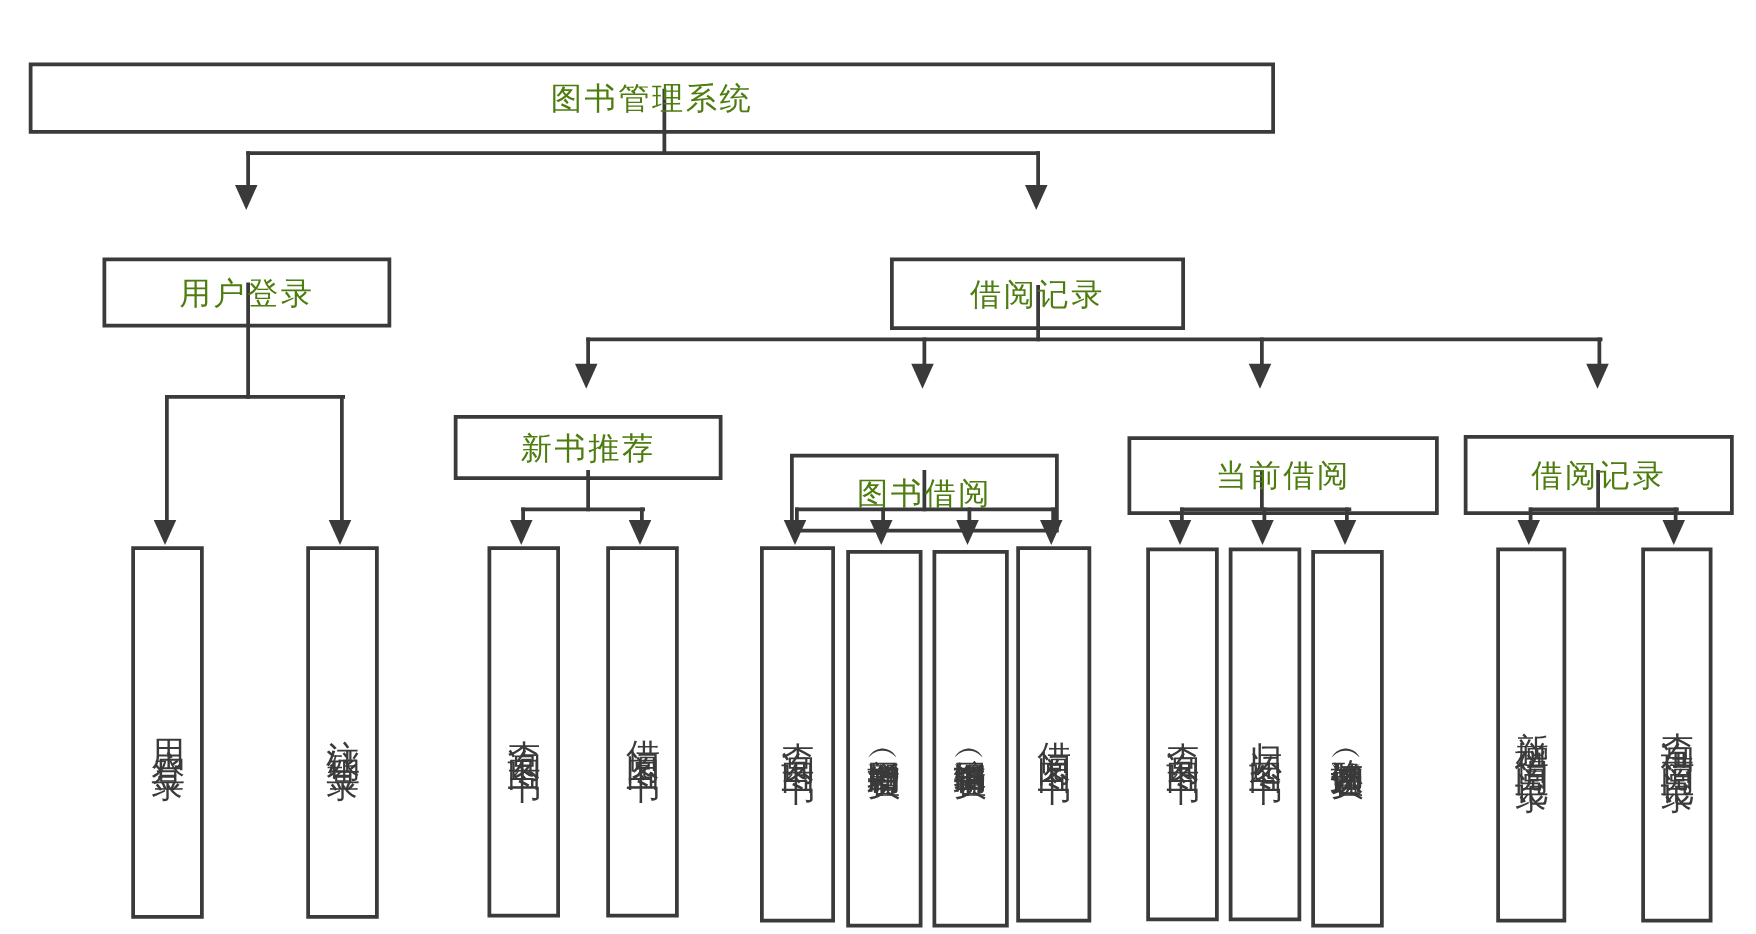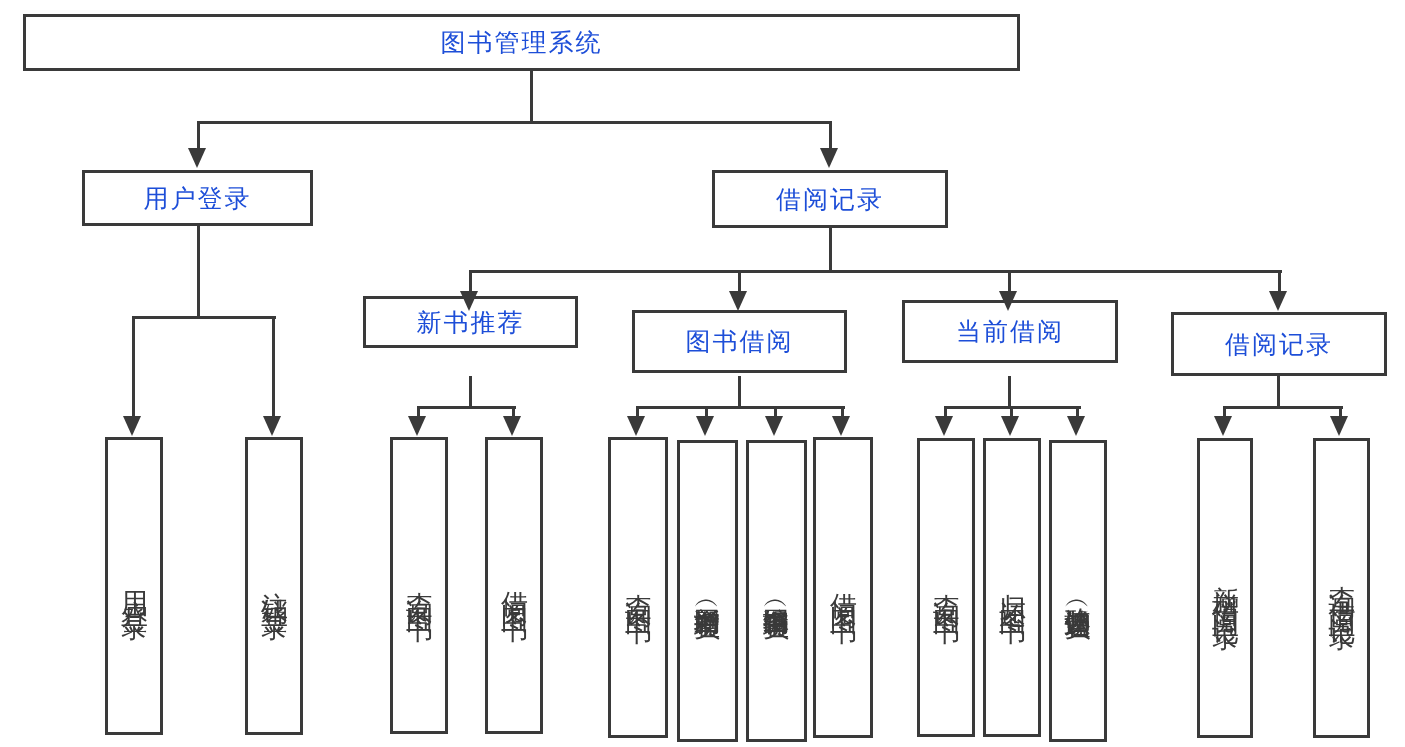--- a/index.html
+++ b/index.html
@@ -13,7 +13,7 @@
   .hbox {
     position:absolute; border:3px solid #3a3a3a; background:transparent;
     display:flex; align-items:center; justify-content:center;
-    font-size:25px; letter-spacing:2px; color:#1d4ed8; z-index:2;
+    font-size:25px; letter-spacing:2px; color:#4d7c0f; z-index:2;margin-top:36px;
   }
 
   

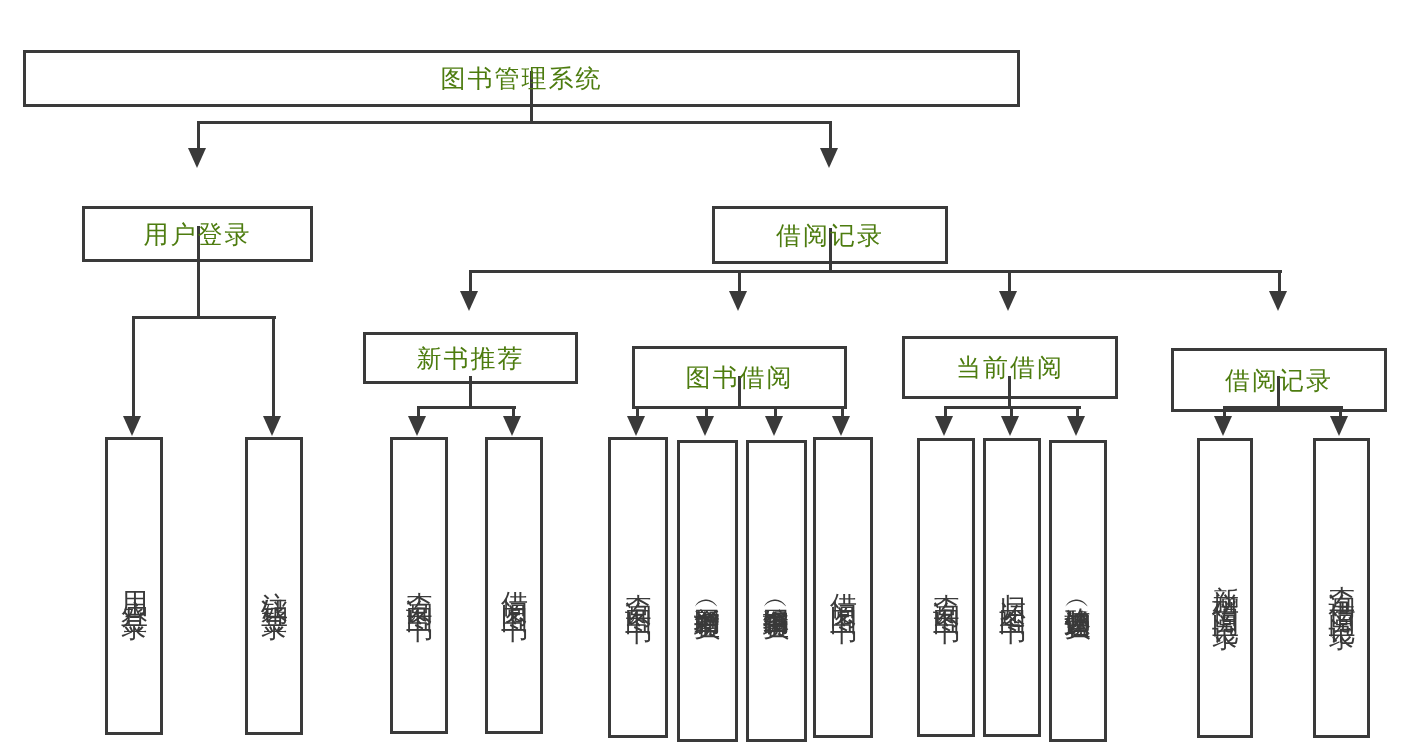--- a/index.html
+++ b/index.html
@@ -64,7 +64,7 @@
     <span>新书推荐</span>
   </div>
 
-  <div class="hbox" style="left:632px; top:310px; width:215px; height:63px;">
+  <div class="hbox" style="left:632px; top:327px; width:215px; height:63px;">
     <span>图书借阅</span>
   </div>
 

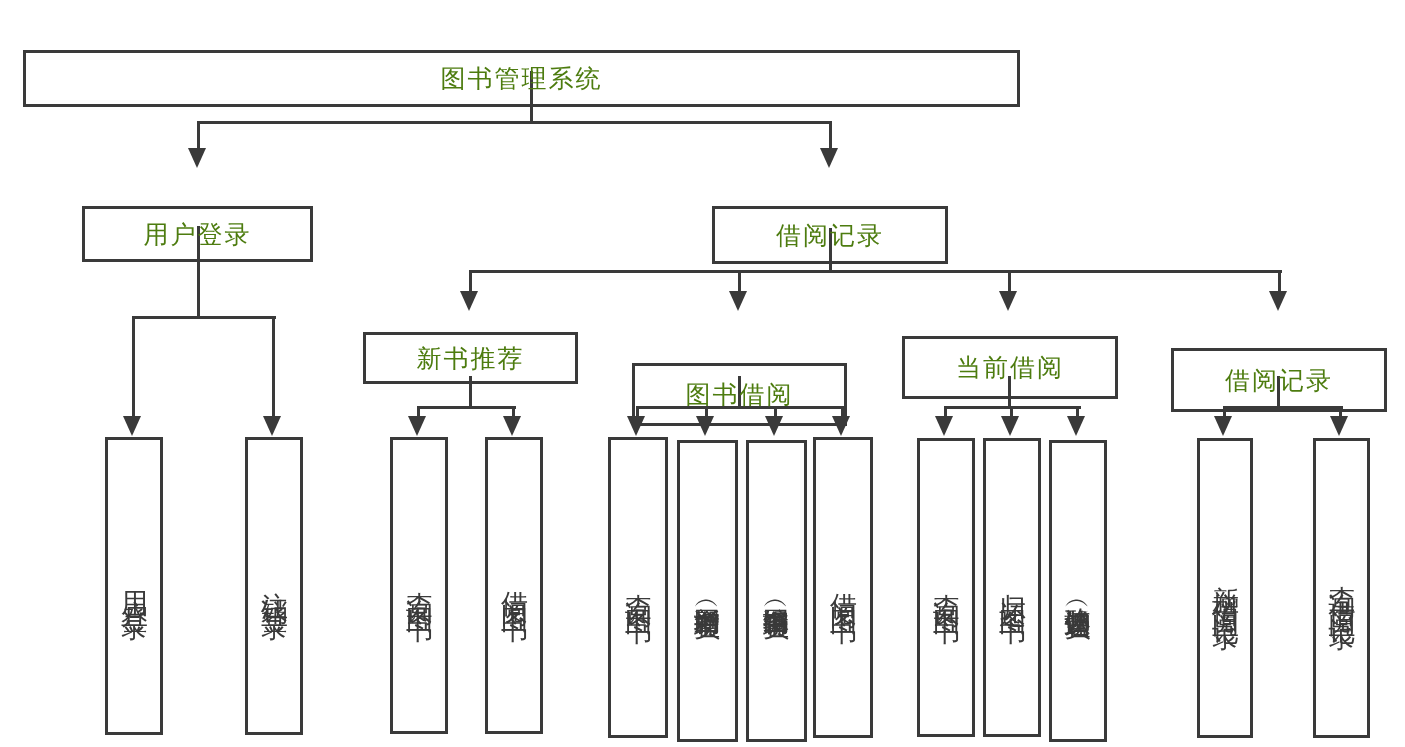--- a/index.html
+++ b/index.html
@@ -68,7 +68,7 @@
     <span>图书借阅</span>
   </div>
 
-  <div class="hbox" style="left:902px; top:300px; width:216px; height:63px;">
+  <div class="hbox" style="left:902px; top:313px; width:249px; height:63px;">
     <span>当前借阅</span>
   </div>
 

